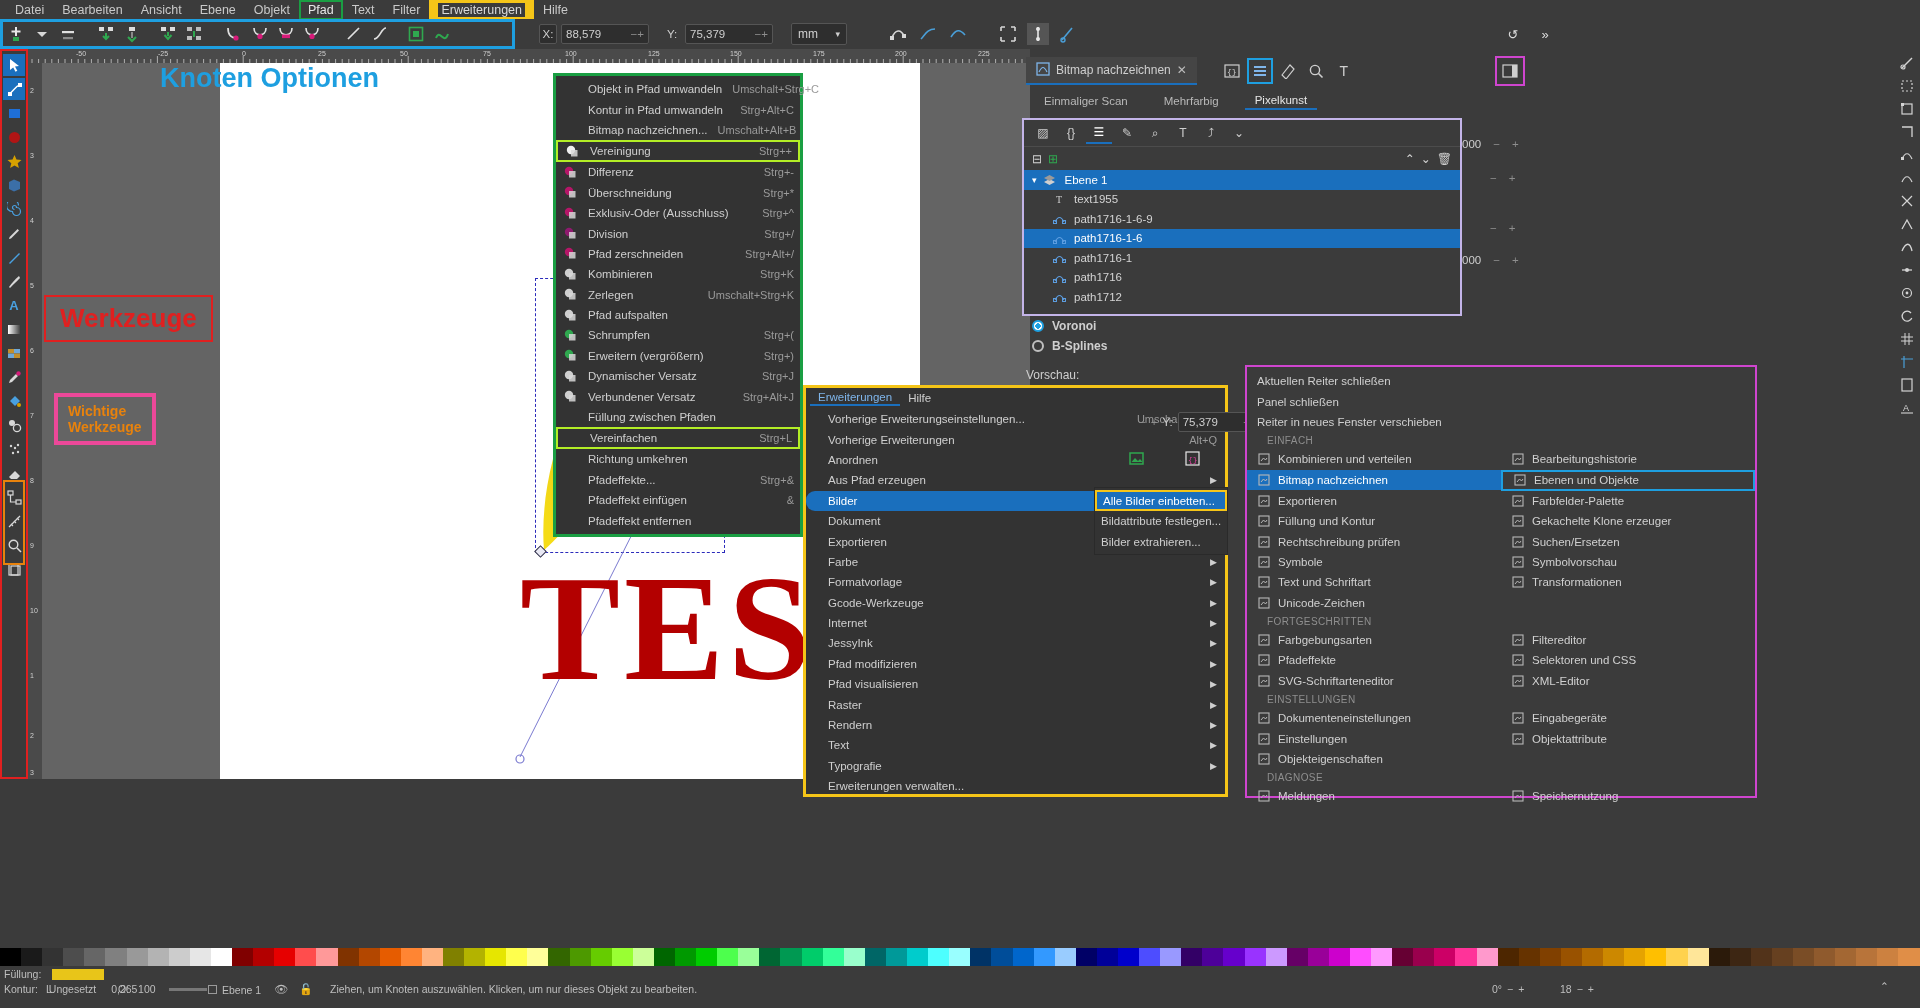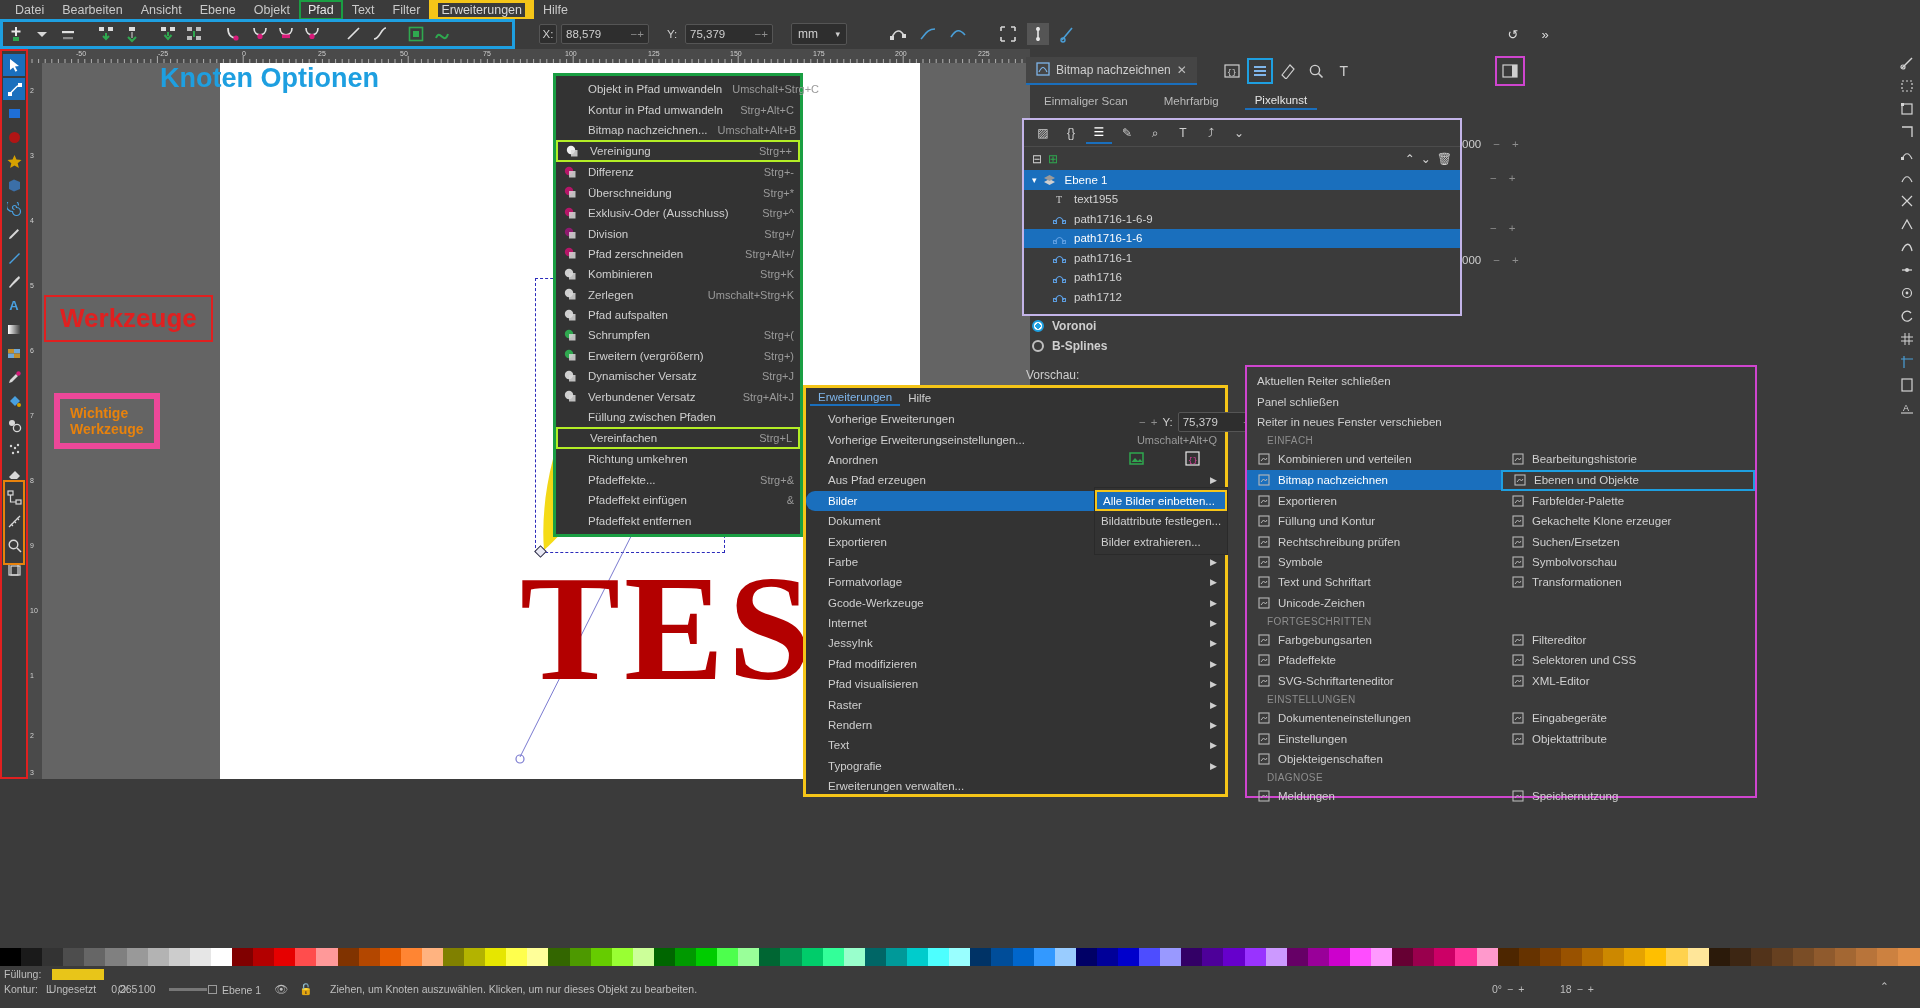--- a/index.html
+++ b/index.html
@@ -102,7 +102,7 @@
   }
   #lblWichtig {
     position:absolute; left:54px; top:393px; padding:6px 10px;
-    border:6px solid #ec4899; color:#e8820c; font-size:14px; font-weight:bold; line-height:1.15;
+    border:4px solid #ec4899; color:#e8820c; font-size:14px; font-weight:bold; line-height:1.15;
   }
 
   

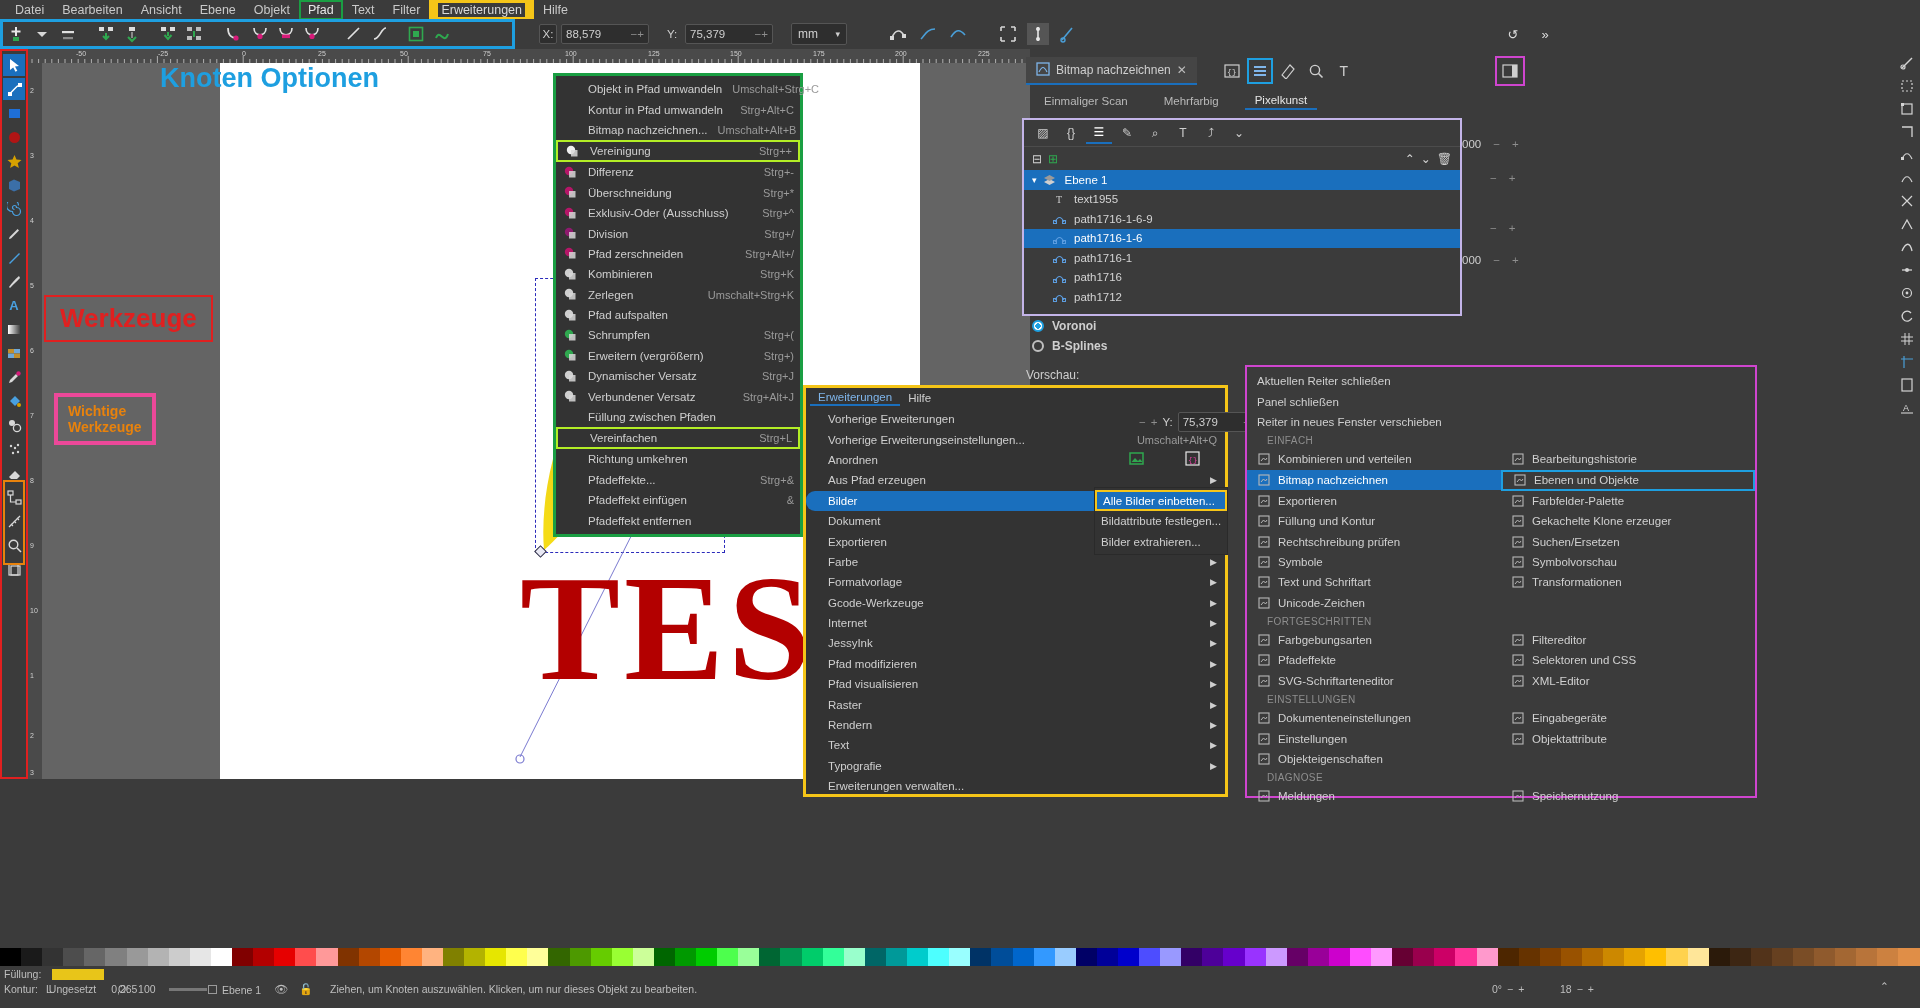--- a/index.html
+++ b/index.html
@@ -1230,12 +1230,12 @@
   </div>
   <div id="extlist">
       <div class="row">
+        <span>Vorherige Erweiterungseinstellungen...</span>
+        <span class="sc">Umschalt+Alt+Q</span>
+      </div>
+      <div class="row">
         <span>Vorherige Erweiterungen</span>
         <span class="sc">Alt+Q</span>
-      </div>
-      <div class="row">
-        <span>Vorherige Erweiterungseinstellungen...</span>
-        <span class="sc">Umschalt+Alt+Q</span>
       </div>
       <div class="row">
         <span>Anordnen</span>

